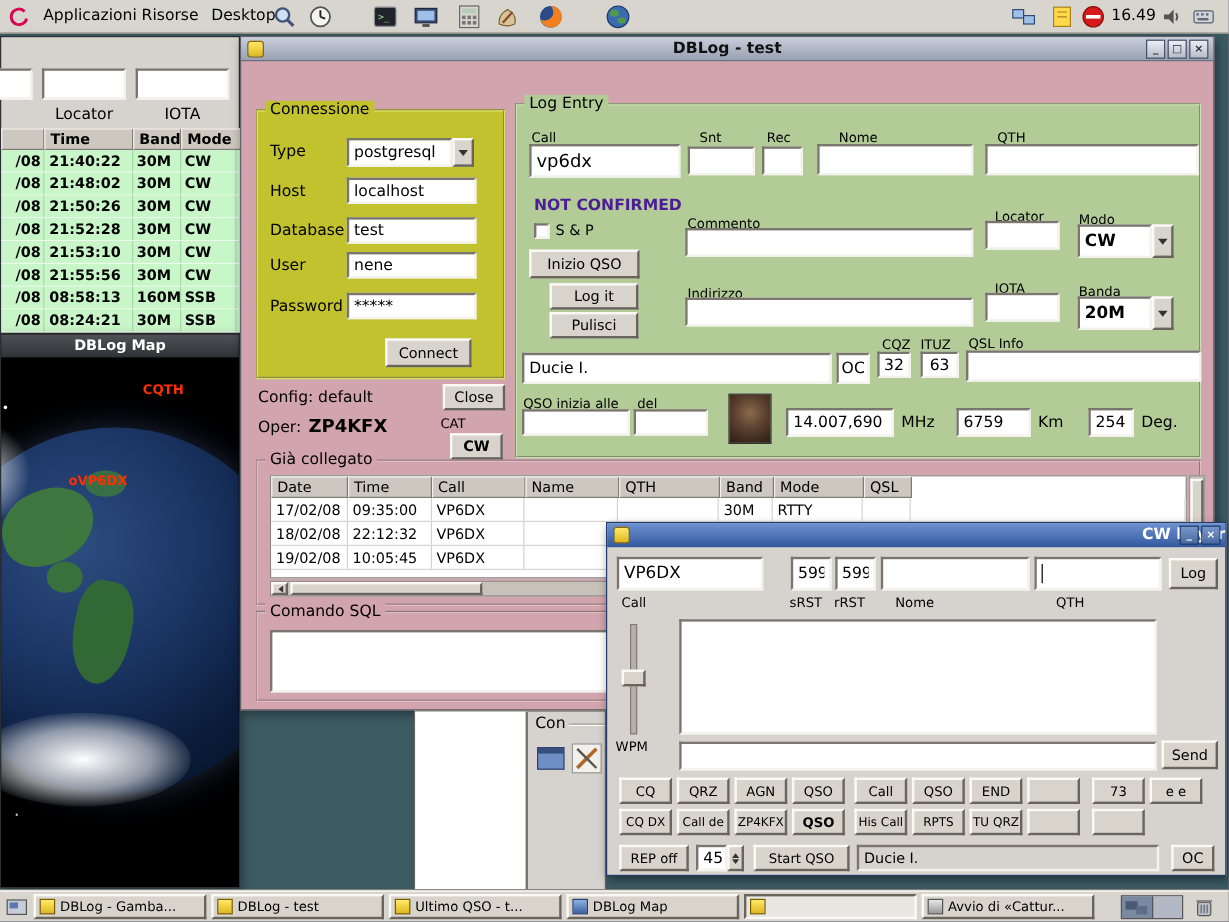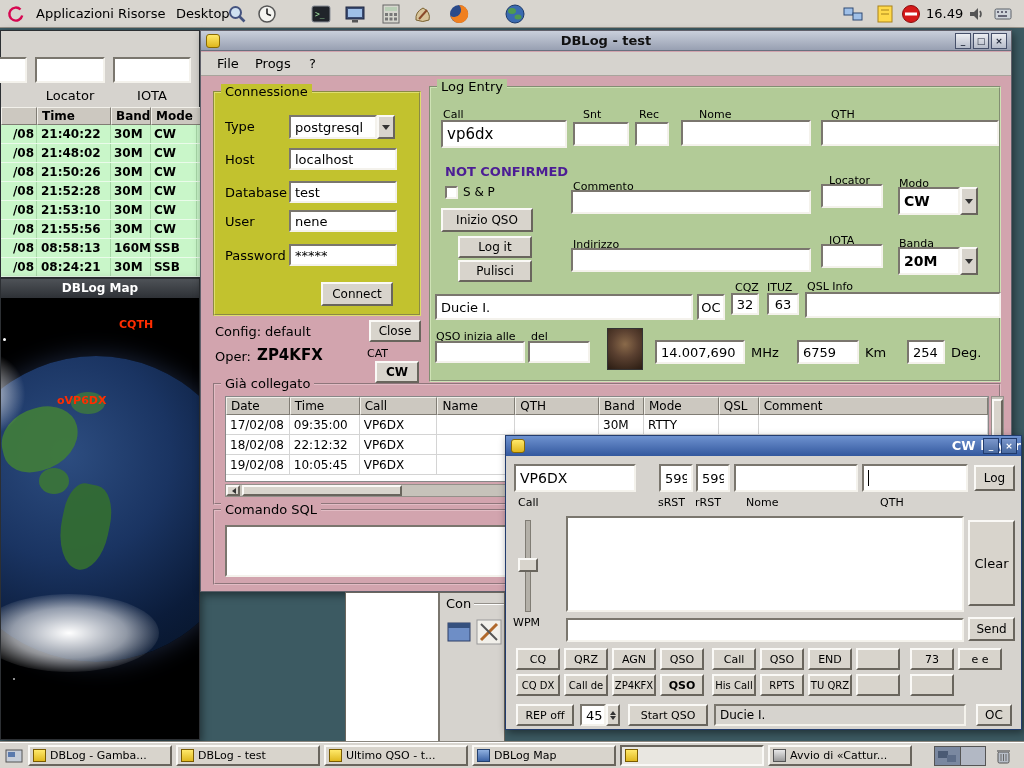--- a/index.html
+++ b/index.html
@@ -246,11 +246,6 @@
       <div class="titlebtn">×</div>
     </div>
   </div>
-  <div class="abs" style="left:0;top:21px;width:810px;height:24px;background:#d6d3ce;border-bottom:1px solid #a8a49c">
-    <span class="abs" style="left:10px;top:0;height:24px;line-height:24px;font-size:13px;padding:0 6px">File</span>
-    <span class="abs" style="left:48px;top:0;height:24px;line-height:24px;font-size:13px;padding:0 6px">Progs</span>
-    <span class="abs" style="left:102px;top:0;height:24px;line-height:24px;font-size:13px;padding:0 6px">?</span>
-  </div>
 
   <div class="frame" style="left:12px;top:60px;width:208px;height:225px;background:#c2c22e;border-color:#dede6e">
     <span class="cap" style="background:#c2c22e">Connessione</span>

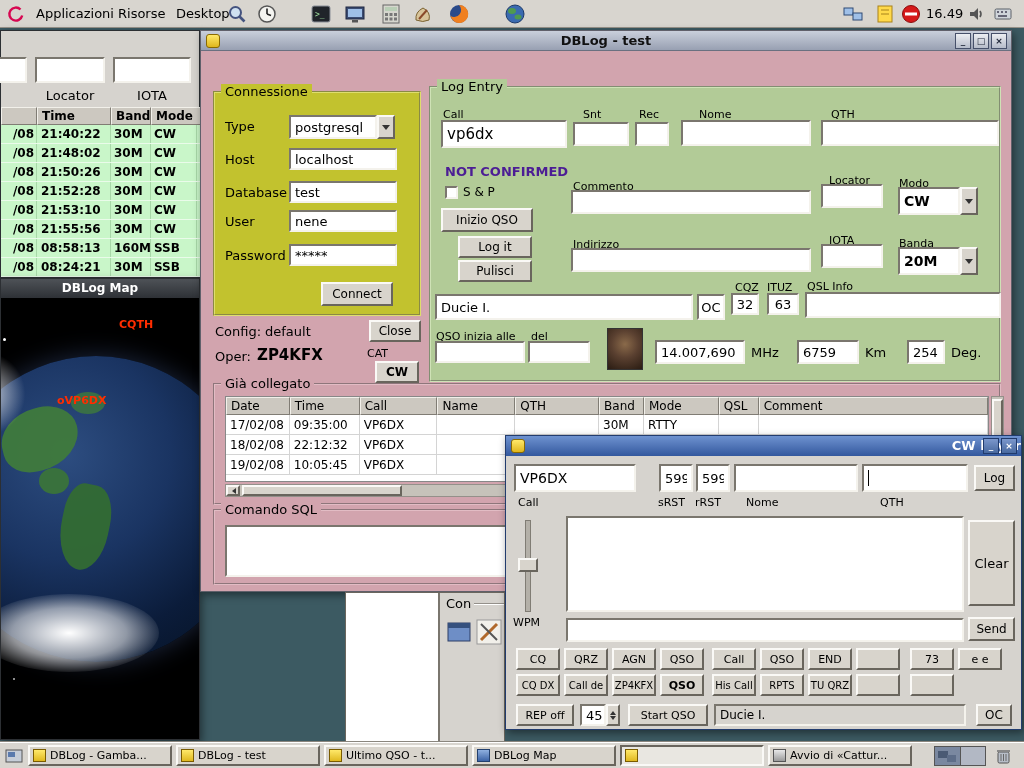--- a/index.html
+++ b/index.html
@@ -386,7 +386,6 @@
       <div class="th c5">Band</div>
       <div class="th c6">Mode</div>
       <div class="th c7">QSL</div>
-      <div class="th c8">Comment</div>
     </div>
     <div class="wrow">
       <div class="tc c0">17/02/08</div>

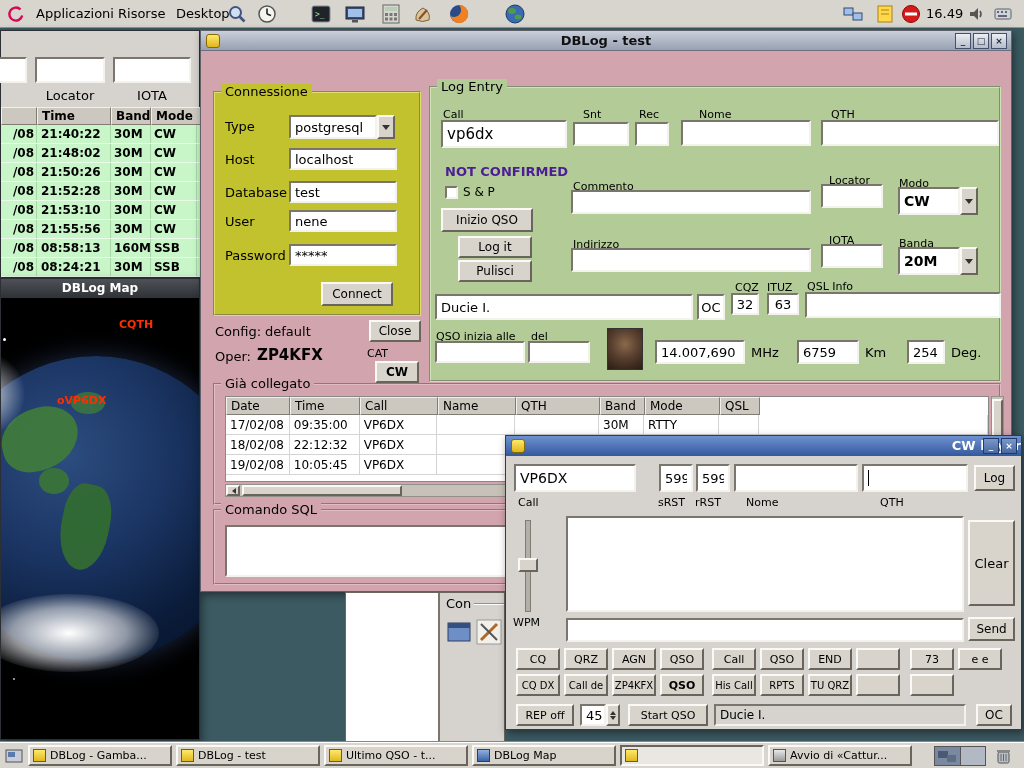--- a/index.html
+++ b/index.html
@@ -488,9 +488,6 @@
   </div>
   <span class="lb" style="left:7px;top:180px">WPM</span>
   <textarea class="f" readonly="" style="left: 60px; top: 80px; width: 398px; height: 96px; resize: none;"></textarea>
-  <div class="b" style="left:462px;top:84px;width:47px;height:86px;font-size:13px">
-      <span>Clear</span>
-    </div>
   <input class="f" readonly="" style="left: 60px; top: 182px; width: 398px; height: 24px;" value="">
   <div class="b" style="left:462px;top:181px;width:47px;height:24px">
       <span>Send</span>

